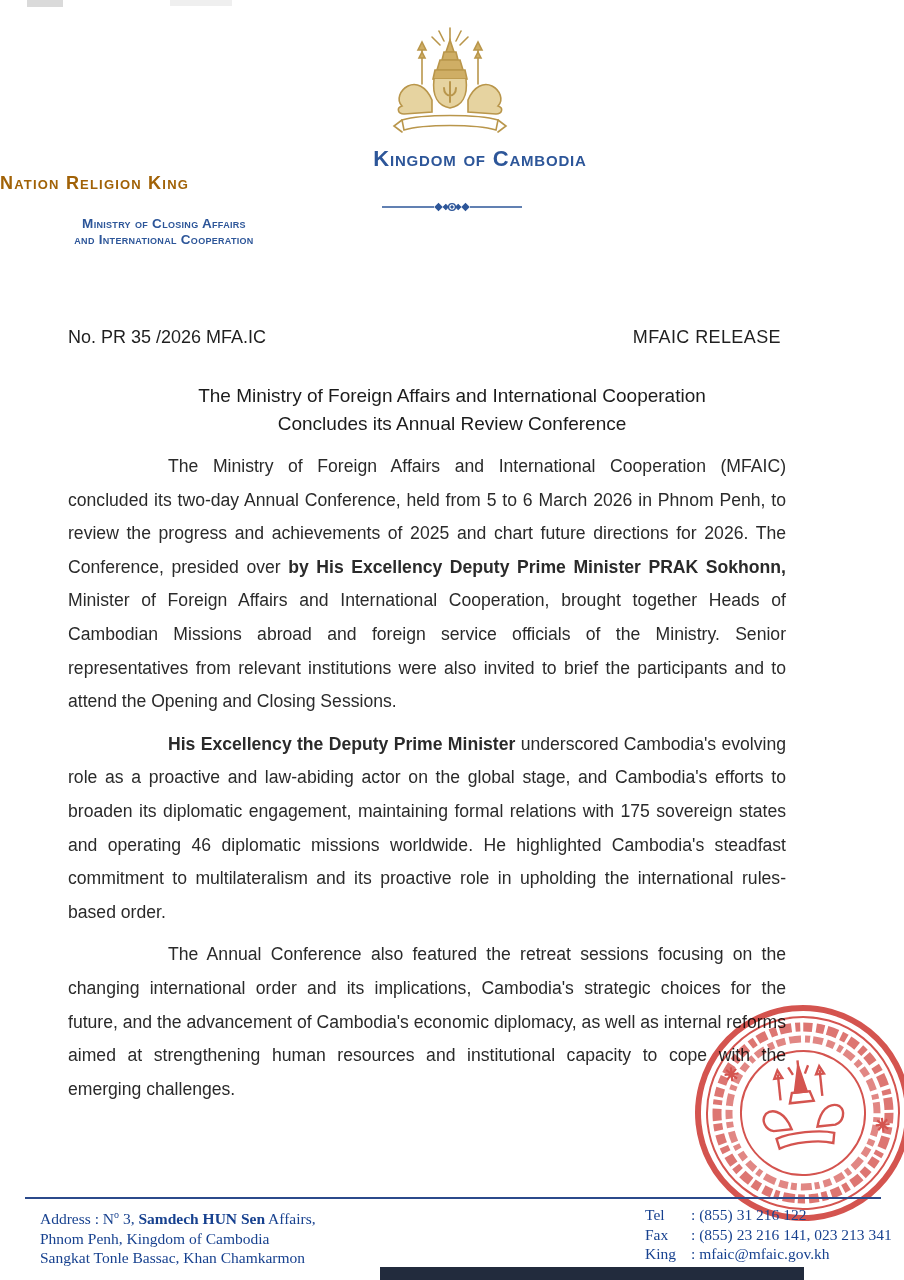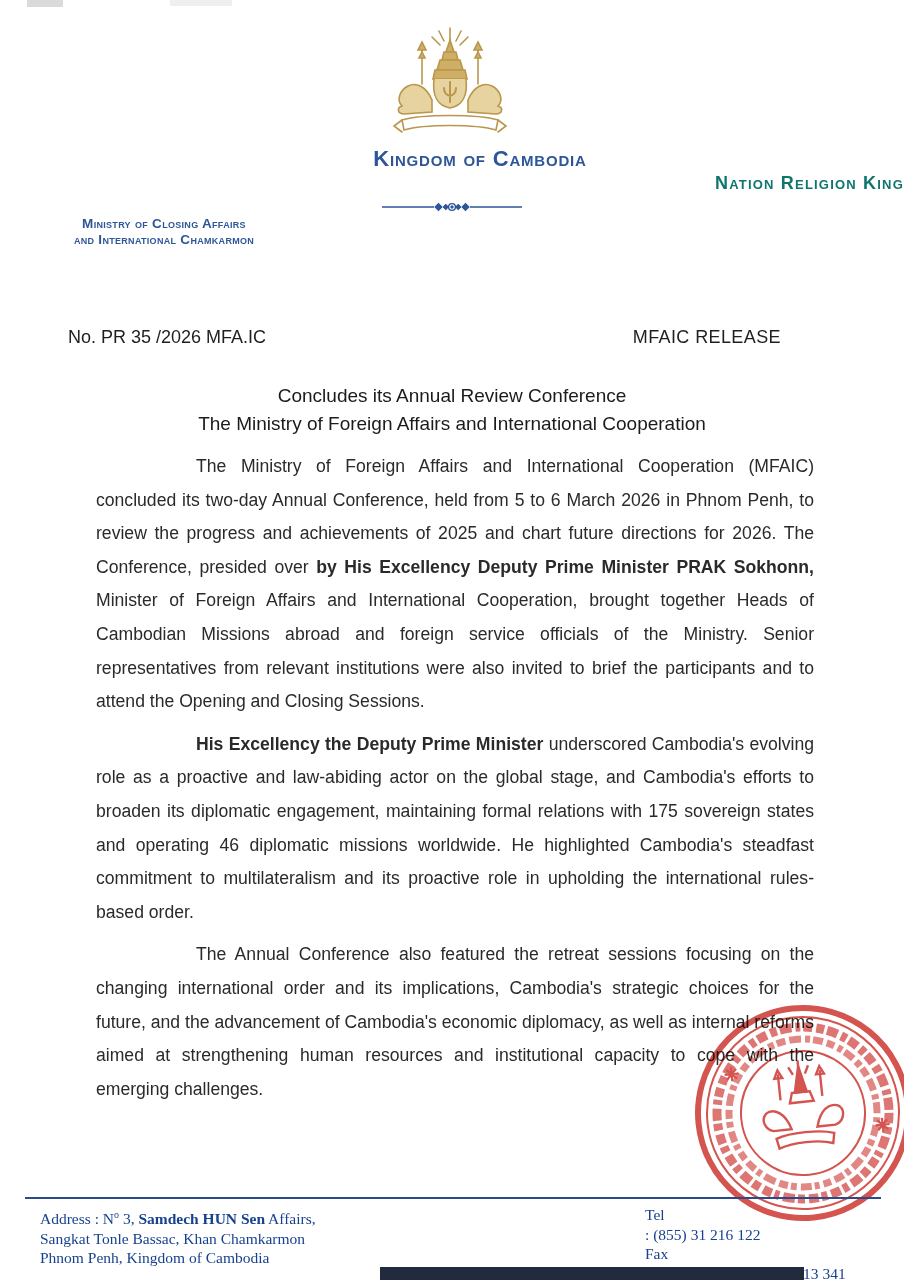--- a/index.html
+++ b/index.html
@@ -18,8 +18,8 @@
     font-weight:700;font-variant:small-caps;font-size:22px;letter-spacing:.8px;color:#2d5699;padding-left:28px;
   }
   .motto{
-    position:absolute;left:0;top:173px;width:100%;text-align:right;
-    font-weight:700;font-variant:small-caps;font-size:18px;letter-spacing:1.2px;color:#0f766e;
+    position:absolute;left:0;top:173px;width:100%;text-align:left;
+    font-weight:700;font-variant:small-caps;font-size:18px;letter-spacing:1.2px;color:#a16207;
   }
   .hdr-divider{position:absolute;left:50%;top:199px;transform:translateX(-50%);}
   .ministry-block{

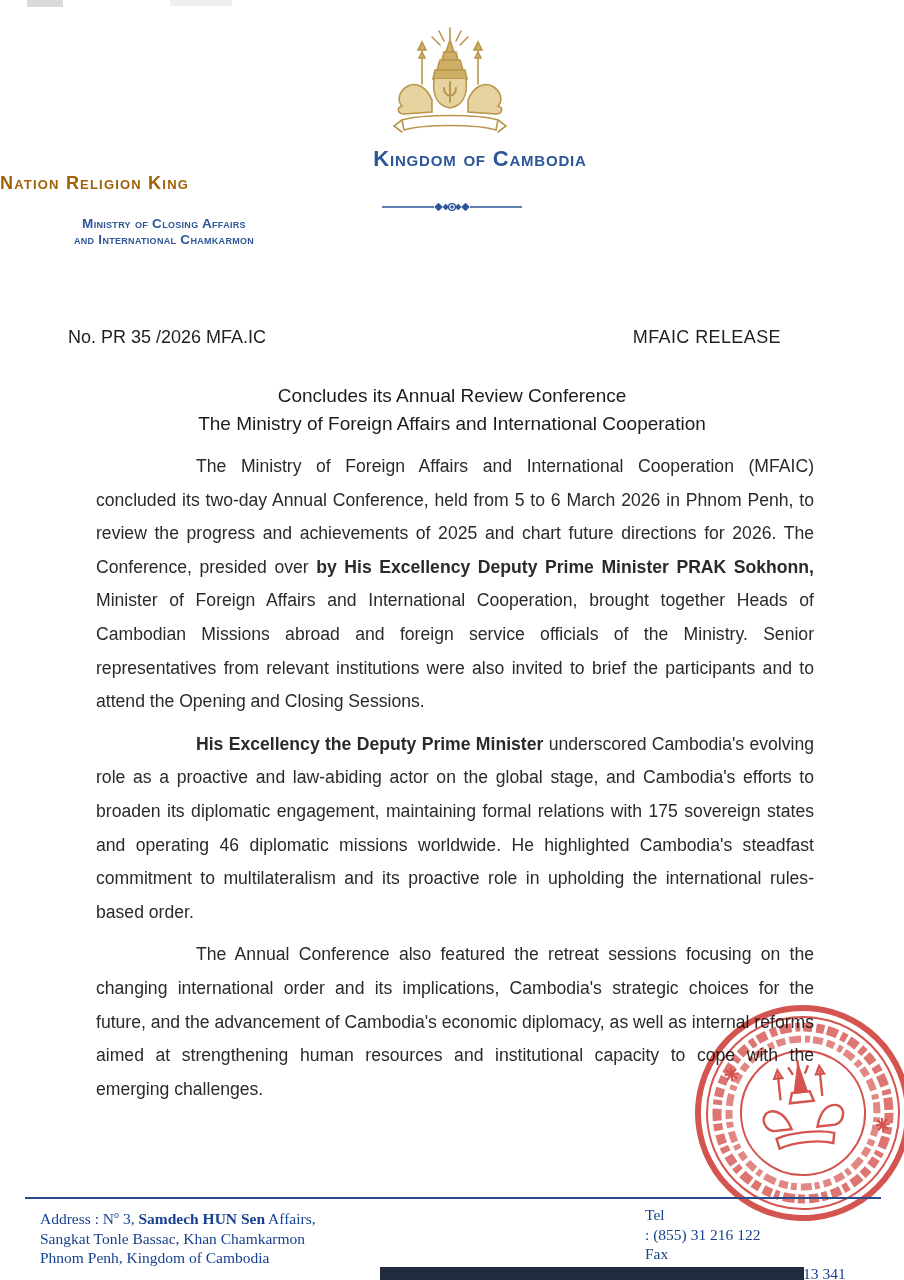--- a/index.html
+++ b/index.html
@@ -133,7 +133,7 @@
 
   <div class="ministry-block">
     <div>Ministry of Closing Affairs</div>
-    <div>and International Chamkarmon</div>
+    <div>and International Cooperation</div>
   </div>
 
   <div class="ref-row">

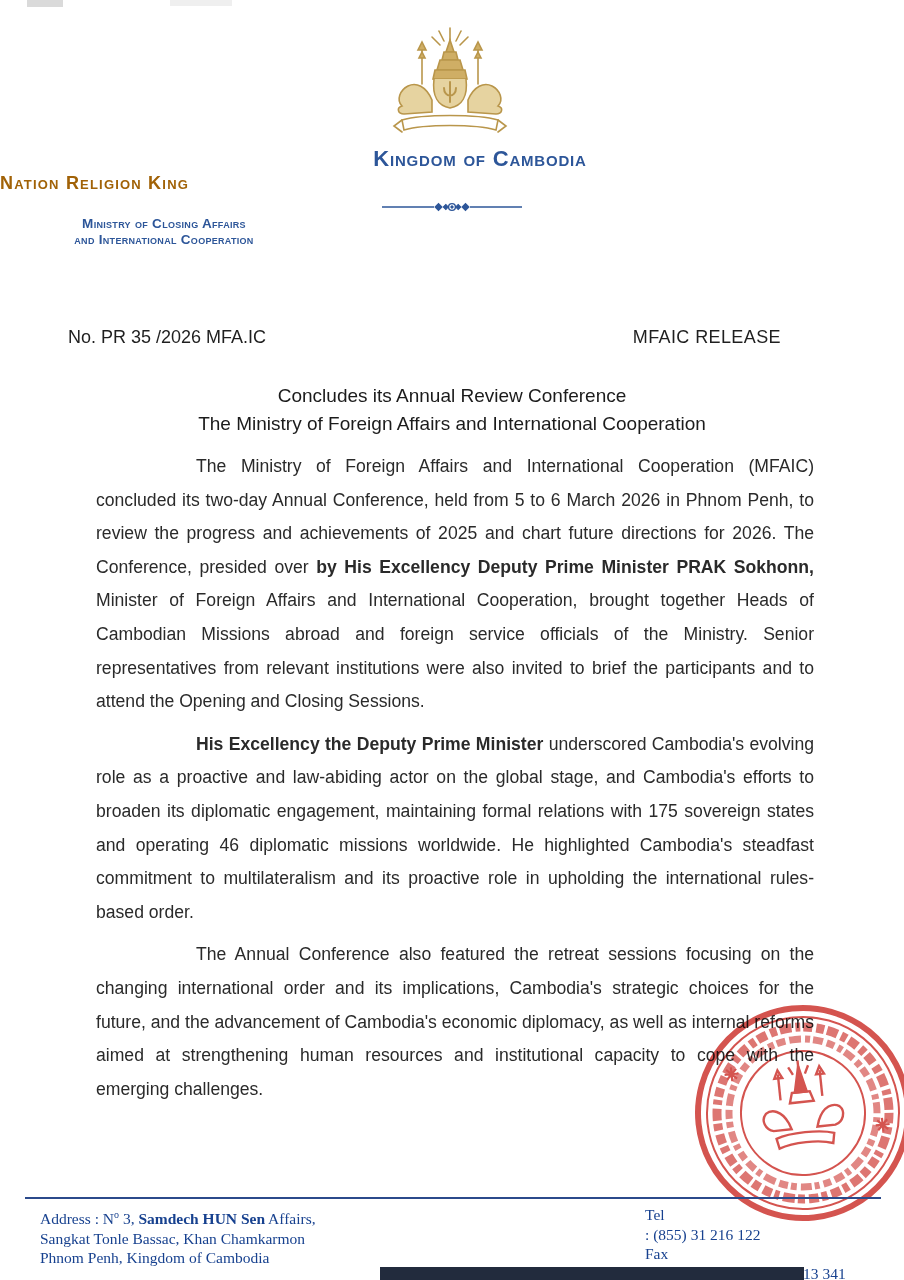--- a/index.html
+++ b/index.html
@@ -142,8 +142,8 @@
   </div>
 
   <div class="doc-title">
+    <div>The Ministry of Foreign Affairs and International Cooperation</div>
     <div>Concludes its Annual Review Conference</div>
-    <div>The Ministry of Foreign Affairs and International Cooperation</div>
   </div>
 
   <div class="body-text">

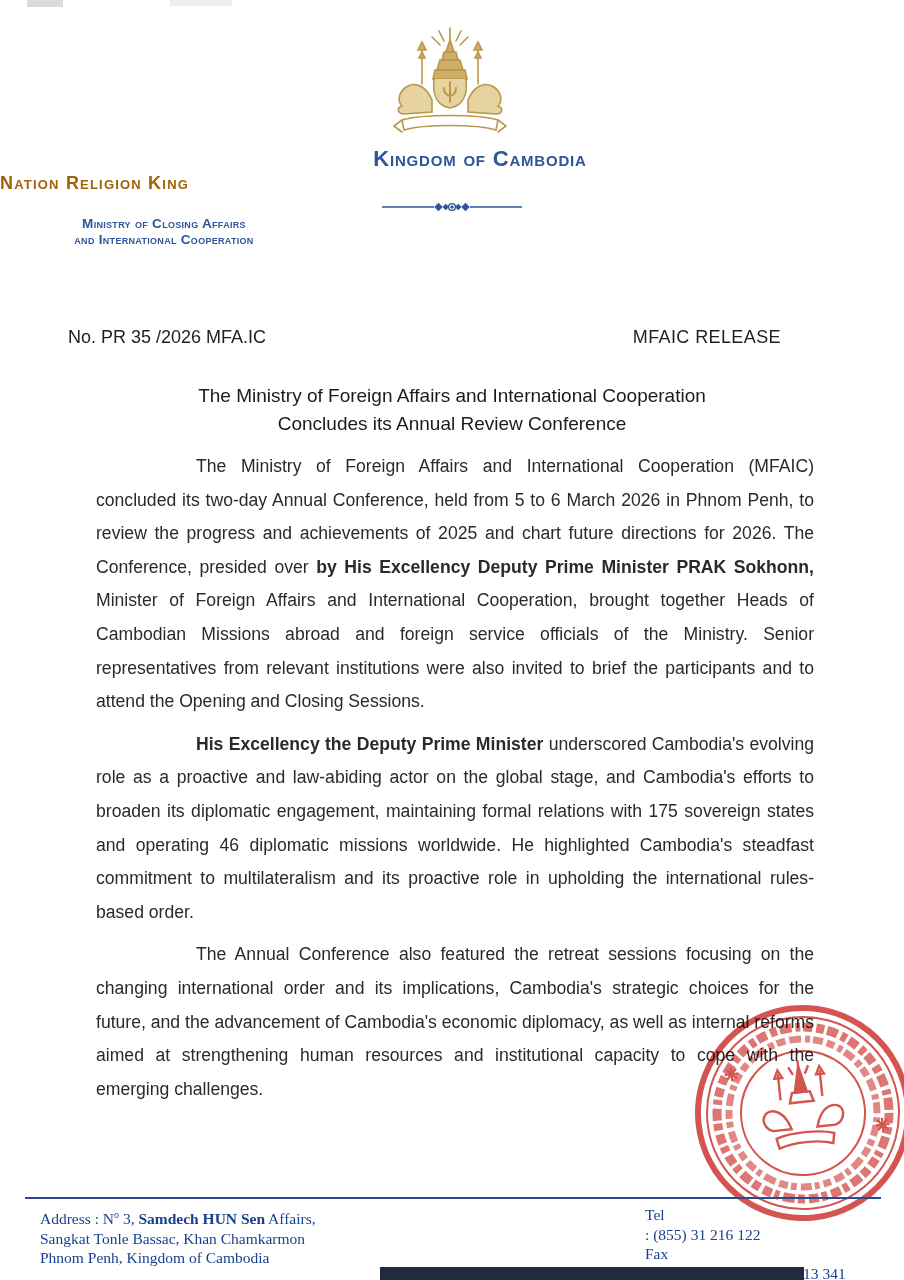--- a/index.html
+++ b/index.html
@@ -40,7 +40,7 @@
     font-size:19px;line-height:27.5px;color:#1b1b1b;font-weight:400;
   }
   
-  .body-text{position:absolute;left:68px;top:450px;width:718px;margin-left:28px;}
+  .body-text{position:absolute;left:68px;top:450px;width:718px;}
   .body-text p.para{
     margin:0 0 9px 0;text-indent:100px;text-align:justify;
     font-size:17.6px;line-height:33.6px;color:#2a2a2a;

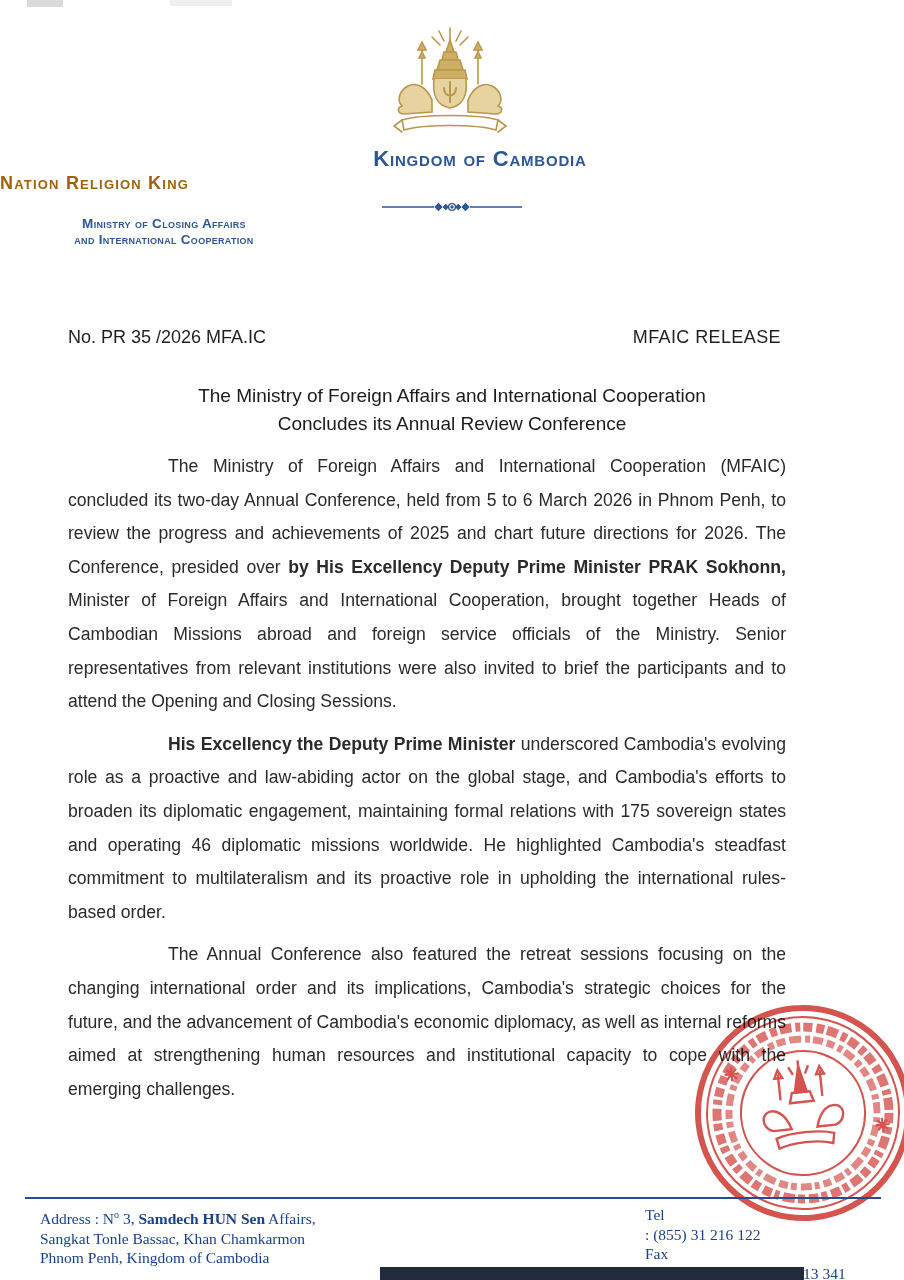--- a/index.html
+++ b/index.html
@@ -63,7 +63,7 @@
     position:absolute;left:645px;top:1205px;
     font-family:"Liberation Serif",serif;font-size:15.5px;line-height:19.5px;color:#17418f;
   }
-  .contact-row{display:flex;flex-direction:column;}
+  .contact-row{display:flex;}
   .contact-label{width:46px;flex:none;}
   .bottom-bar{position:absolute;left:380px;top:1267px;width:424px;height:13px;background:#222b3d;}
 </style>

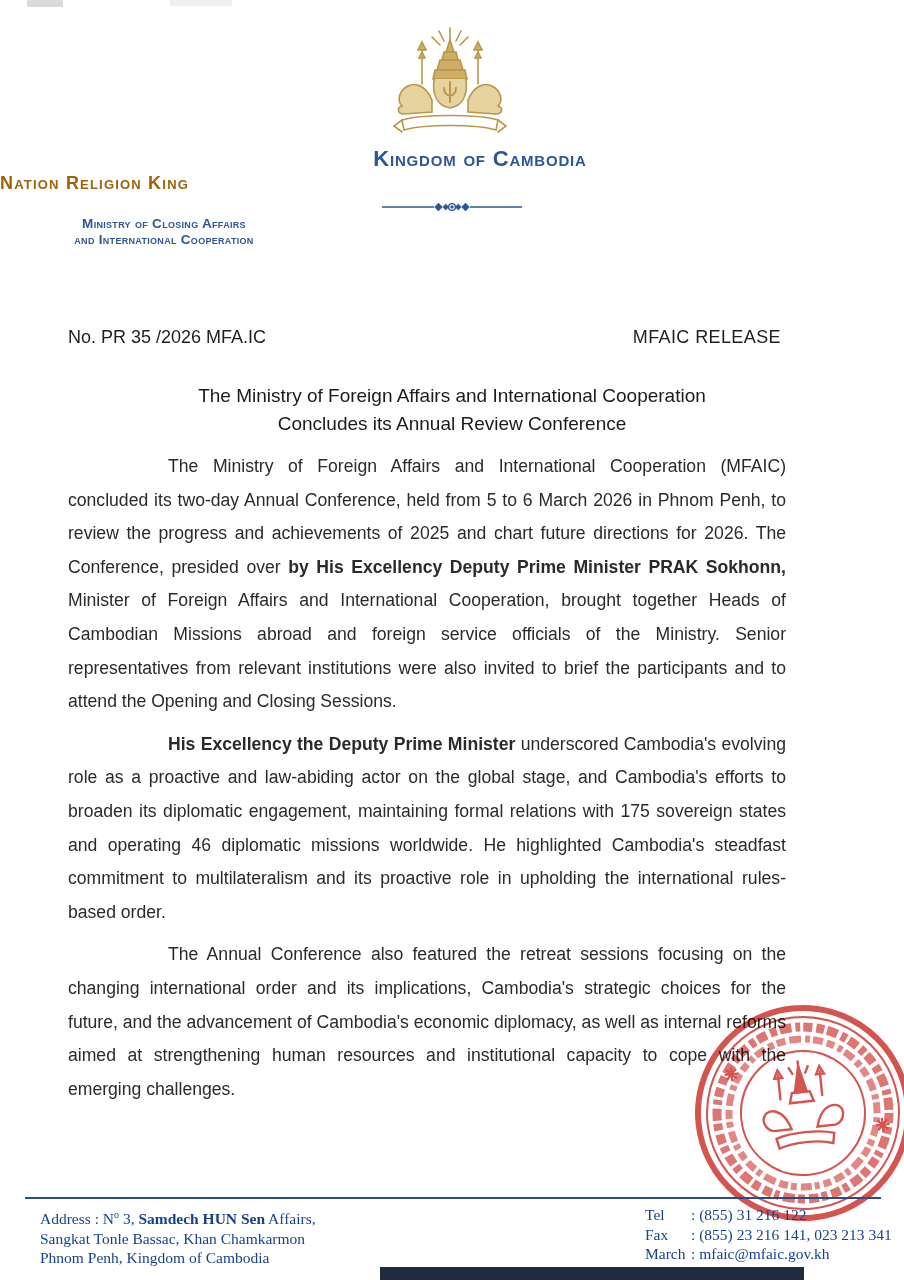--- a/index.html
+++ b/index.html
@@ -187,8 +187,8 @@
 
   <div class="footer-address">
     <div><span>Address : N</span><sup>o</sup><span> 3, </span><span class="b">Samdech HUN Sen</span><span> Affairs,</span></div>
+    <div>Phnom Penh, Kingdom of Cambodia</div>
     <div>Sangkat Tonle Bassac, Khan Chamkarmon</div>
-    <div>Phnom Penh, Kingdom of Cambodia</div>
   </div>
 
   <div class="footer-contact">

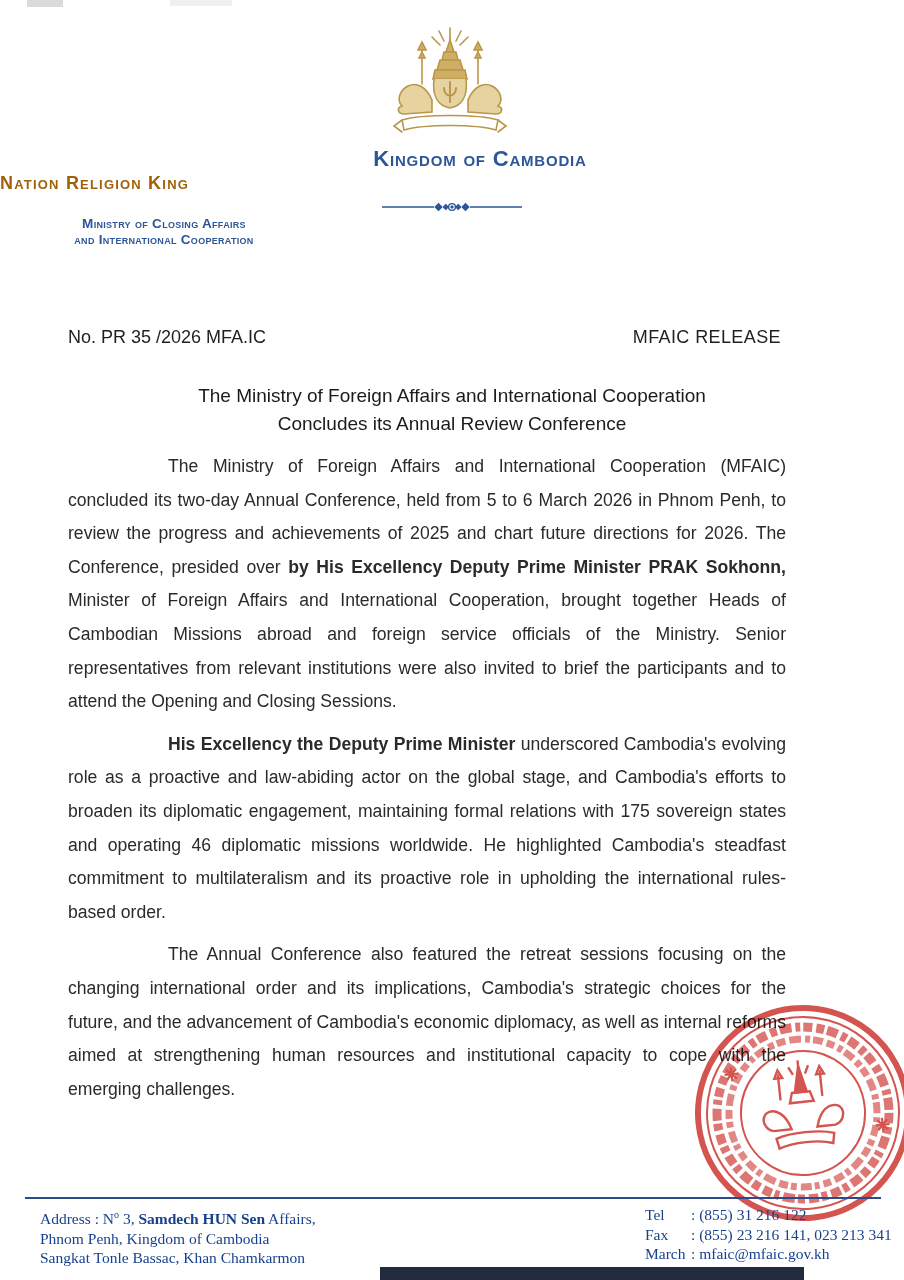--- a/index.html
+++ b/index.html
@@ -201,7 +201,7 @@
       <span>: (855) 23 216 141, 023 213 341</span>
     </div>
     <div class="contact-row">
-      <span class="contact-label">March</span>
+      <span class="contact-label">King</span>
       <span>: mfaic@mfaic.gov.kh</span>
     </div>
   </div>

